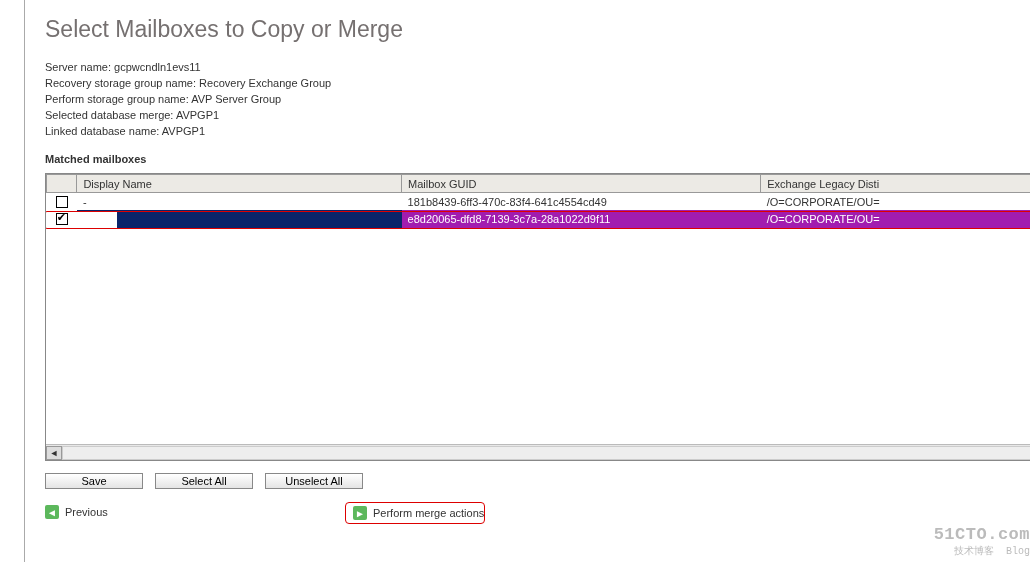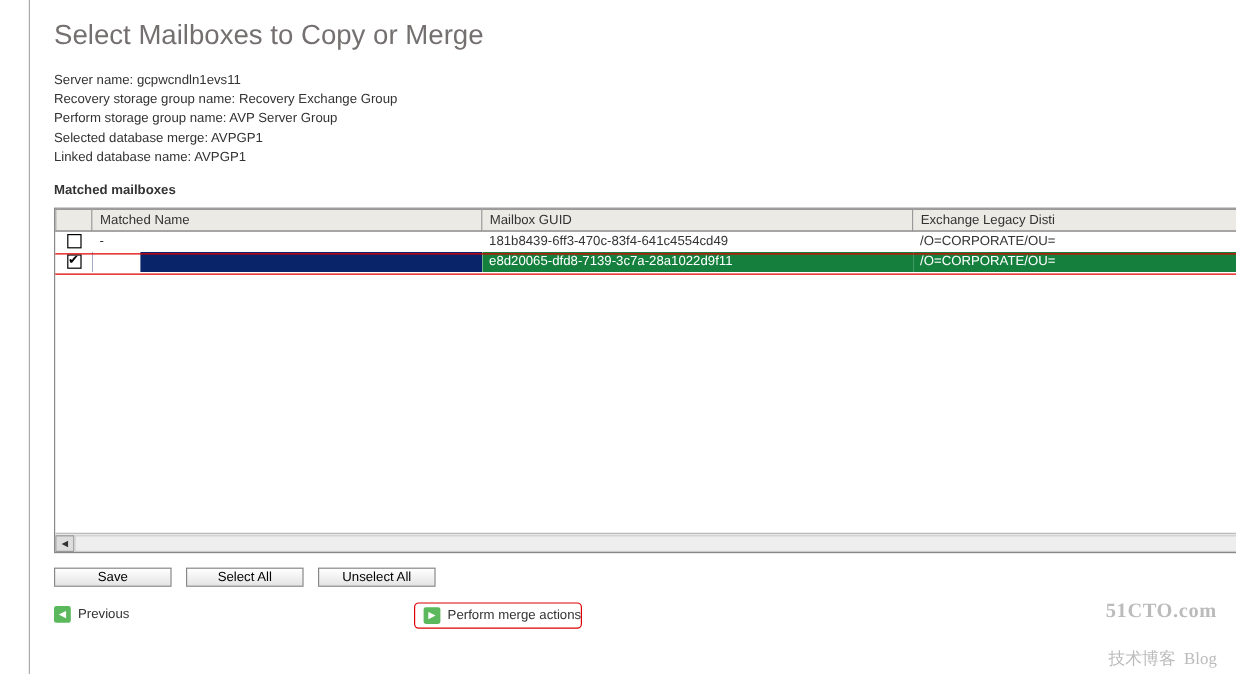--- a/index.html
+++ b/index.html
@@ -211,7 +211,7 @@
         <thead>
           <tr>
             <th class="col-check"></th>
-            <th class="col-name">Matched Name</th>
+            <th class="col-name">Display Name</th>
             <th class="col-guid">Mailbox GUID</th>
             <th class="col-legacy">Exchange Legacy Disti</th>
           </tr>

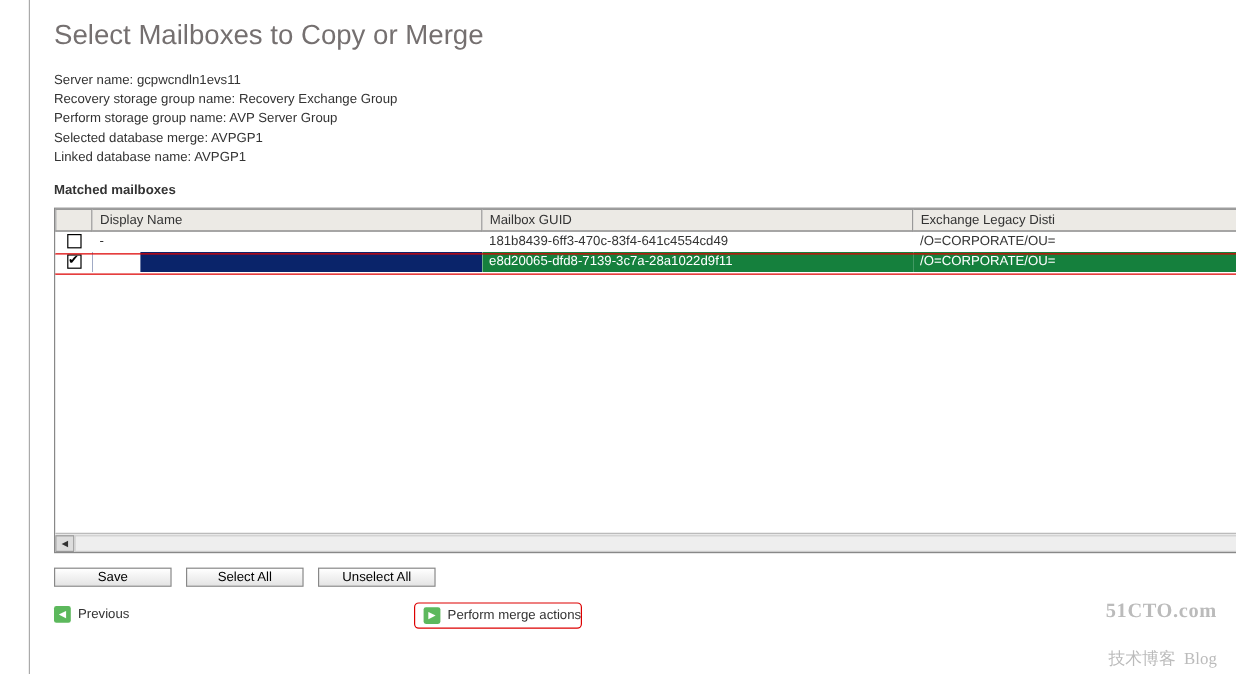--- a/index.html
+++ b/index.html
@@ -83,7 +83,7 @@
     .col-name { width: 320px; }
     .col-guid { width: 354px; margin-top: 36px; }
     .col-legacy { width: 330px; }
-    tr.row-selected td { background: #15803d; color: #fff; }
+    tr.row-selected td { background: #a21caf; color: #fff; }
     tr.row-selected td.col-check { background: #fff; color:#000; }
     tr.row-selected td.col-name { background: #0a246a; }
     tr.row-selected td.col-name .sel-gap { display:inline-block; width:40px; background:#fff; height:17px; vertical-align:middle; margin:-2px 0 -2px -6px;}

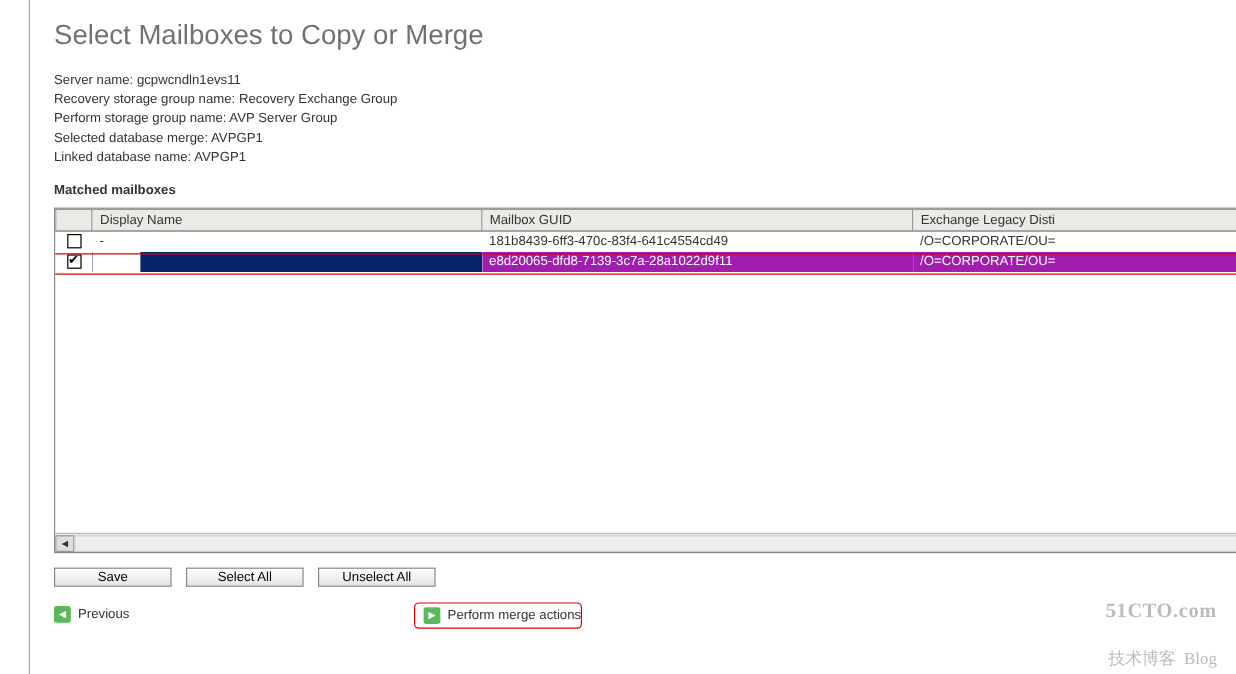--- a/index.html
+++ b/index.html
@@ -160,10 +160,10 @@
     .merge-wrap { position: absolute; left: 300px; top: -3px; }
     .watermark {
       position: absolute;
-      right: 16px; bottom: 4px;
+      right: 0; bottom: 4px;
       text-align: right;
       color: #bbb;
-      font-family: Liberation Serif, serif;
+      font-family: Liberation Mono, monospace;
       pointer-events:none;
     }
     .watermark .wm1 { font-size: 17px; font-weight:bold; letter-spacing:0.5px; }

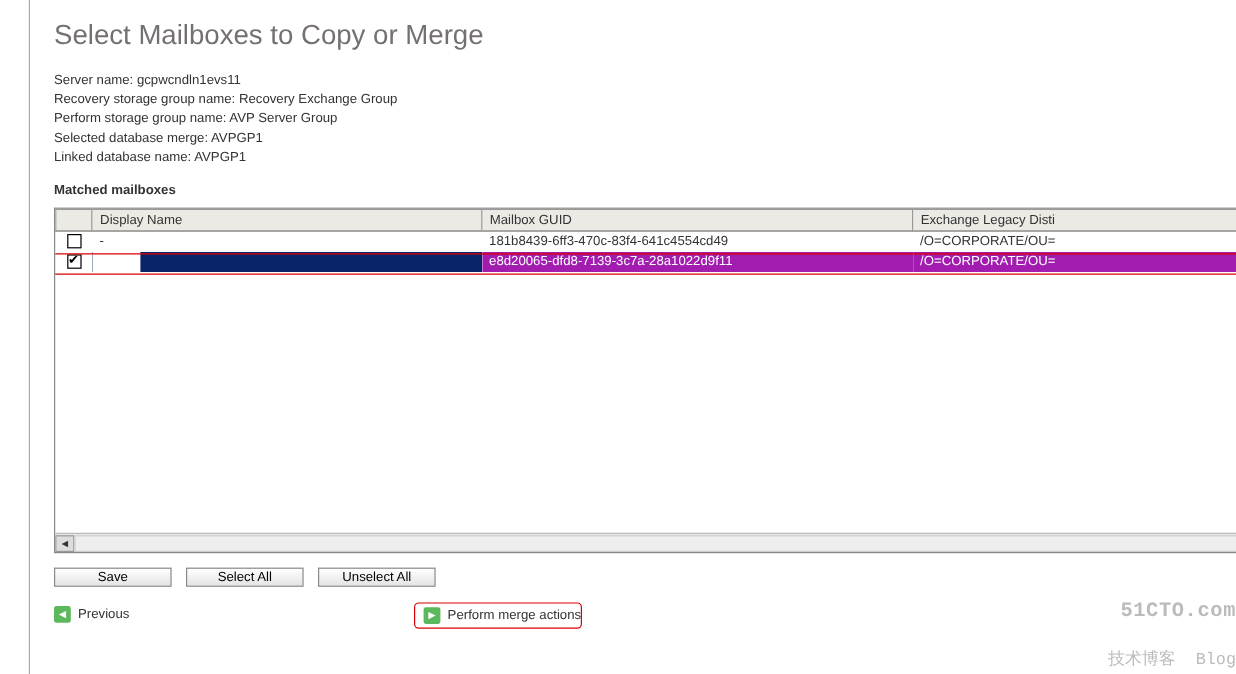--- a/index.html
+++ b/index.html
@@ -167,7 +167,7 @@
       pointer-events:none;
     }
     .watermark .wm1 { font-size: 17px; font-weight:bold; letter-spacing:0.5px; }
-    .watermark .wm2 { font-size: 14px; margin-top: 21px; }
+    .watermark .wm2 { font-size: 10px; }
     .faded-row td { color: #c44; opacity:0.35; }
   </style>
 </head>

